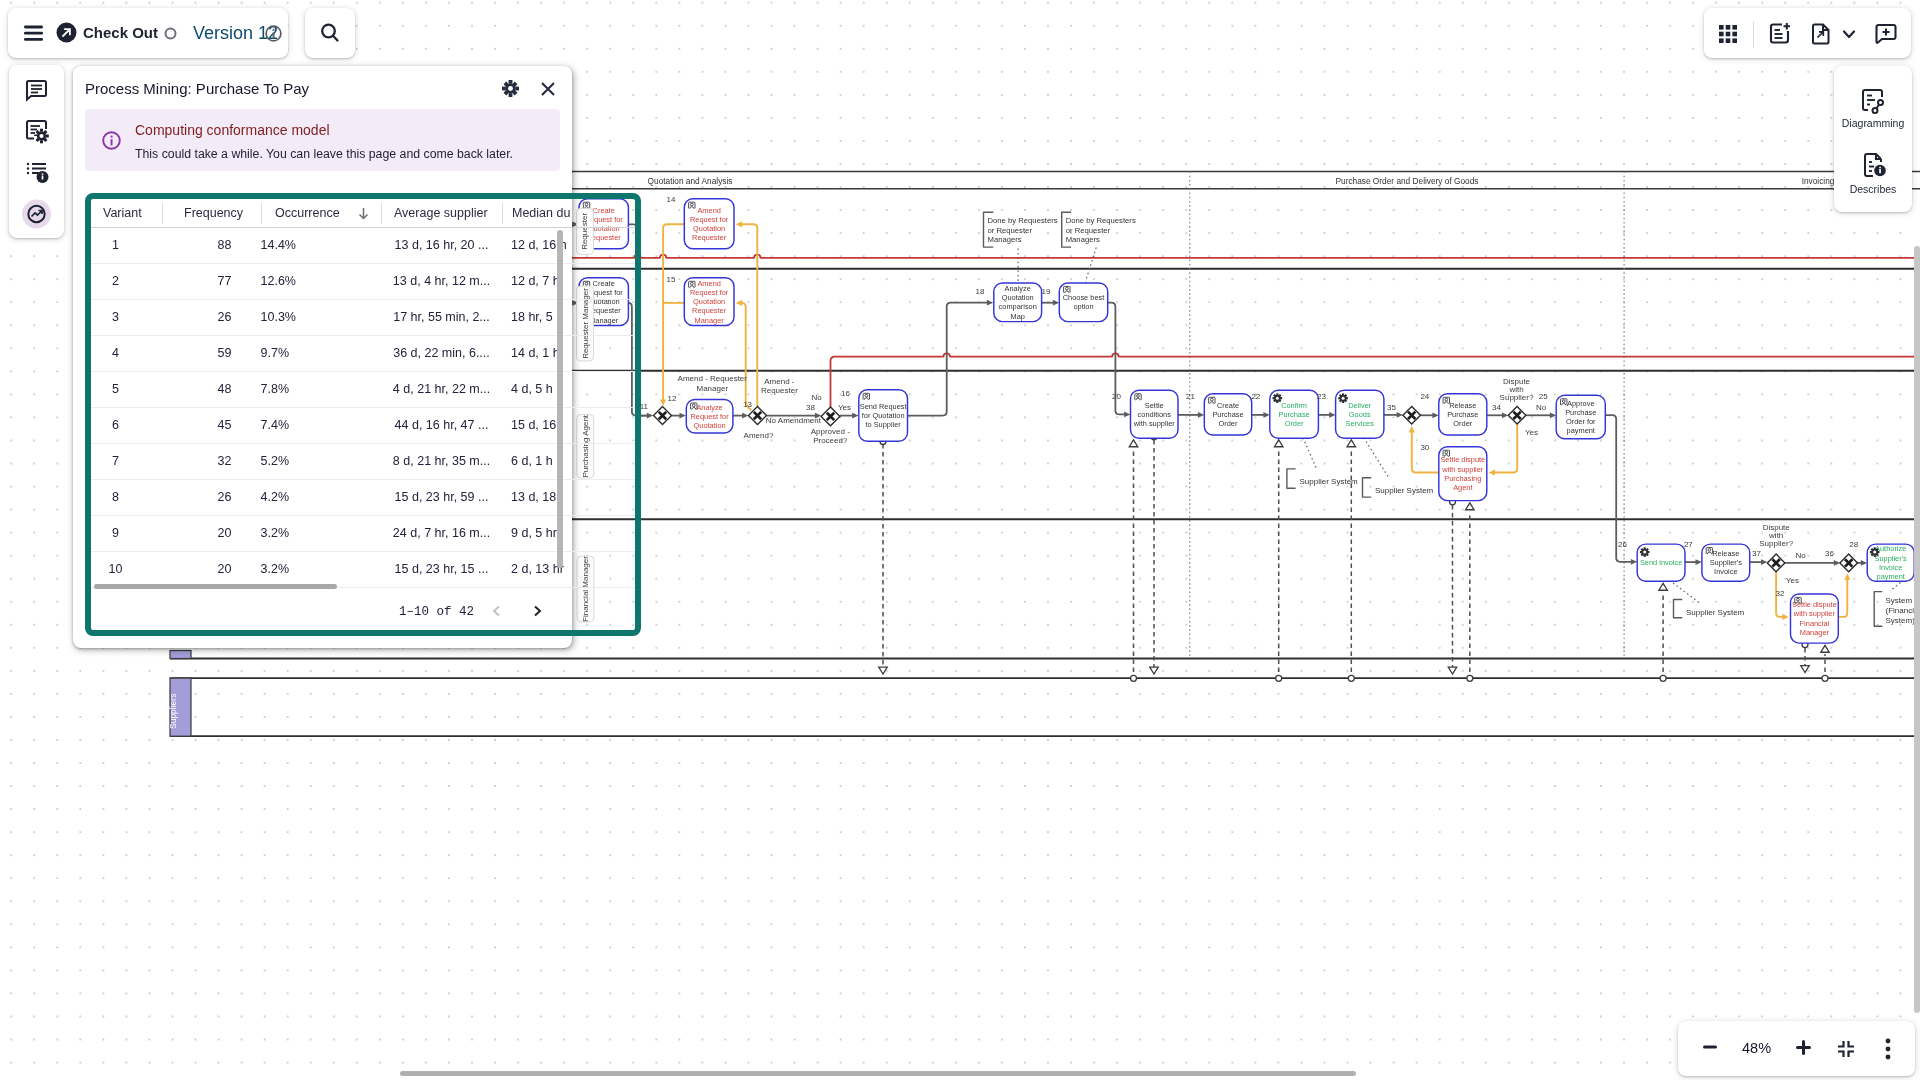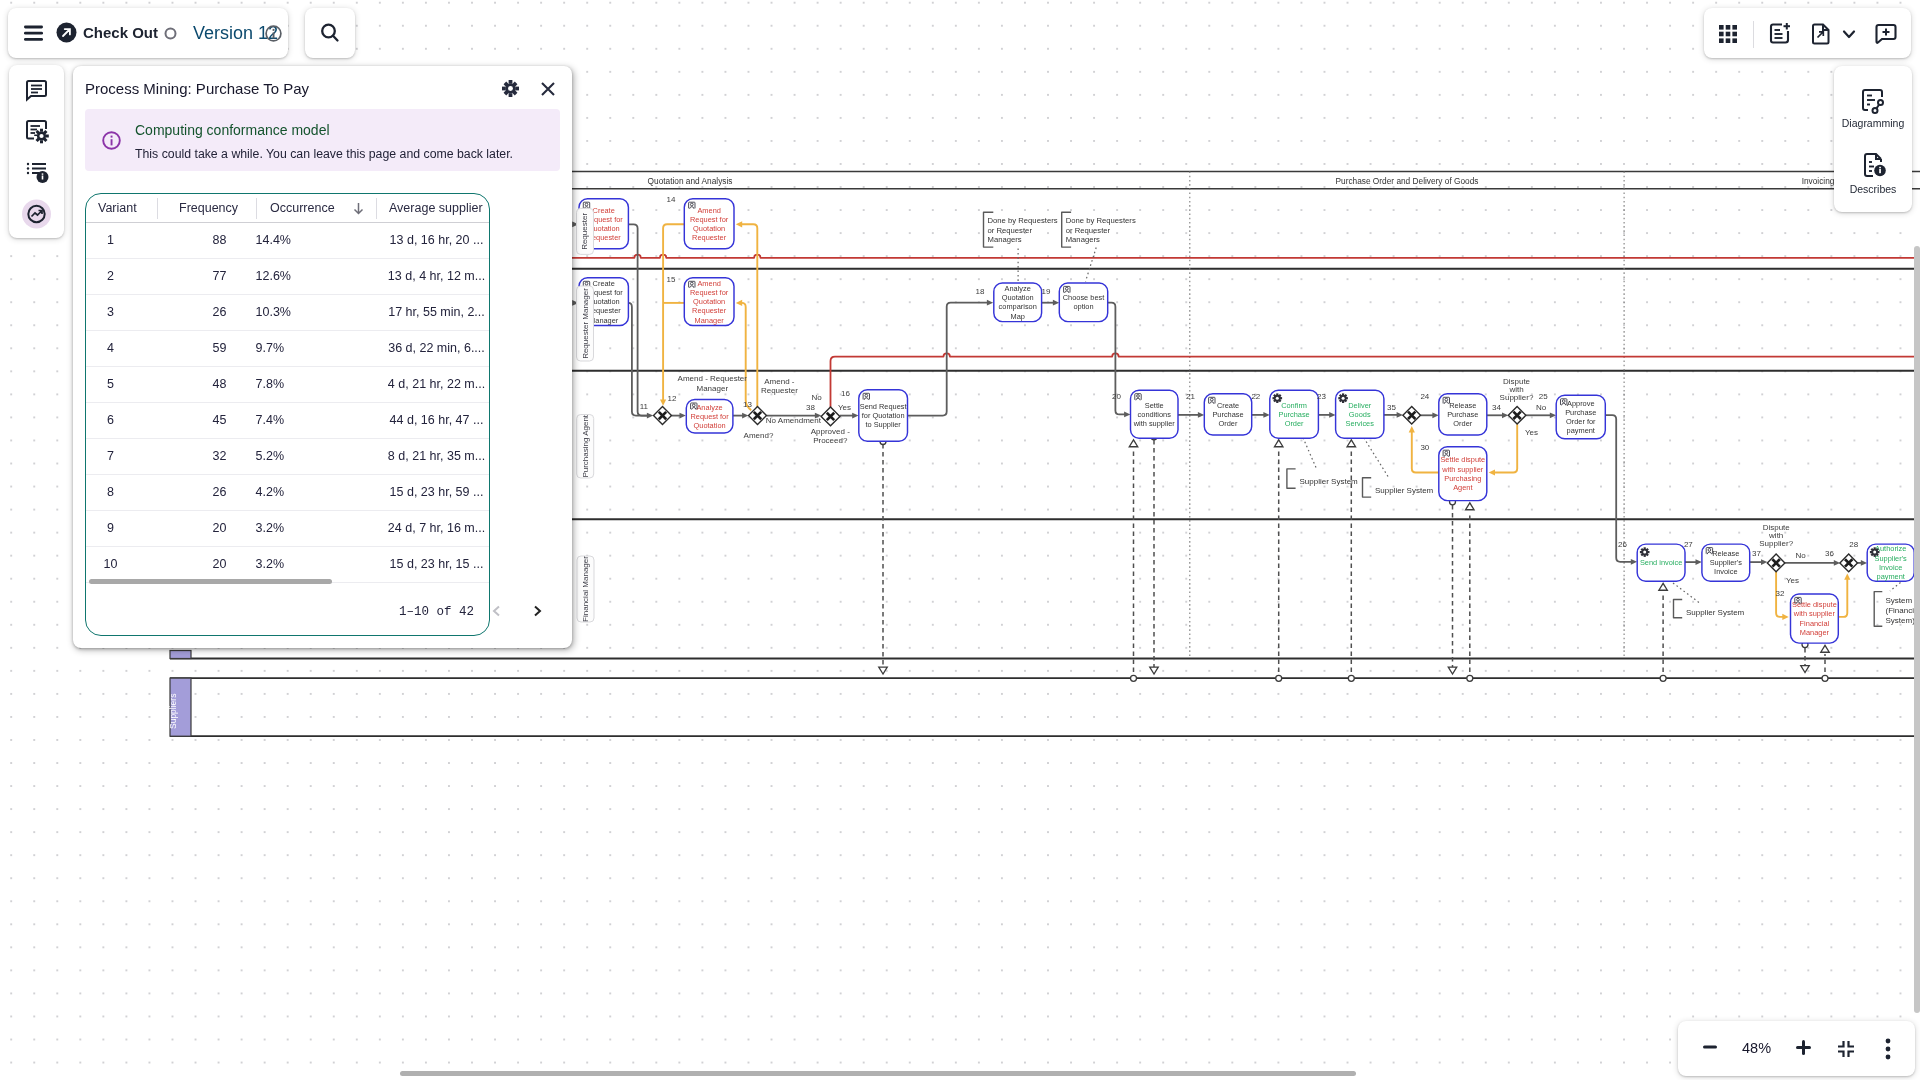--- a/index.html
+++ b/index.html
@@ -19,7 +19,7 @@
 .vsb { position:absolute; left:1914px; top:246px; width:5.5px; height:767px; background:#c6c6c6; border-radius:3px; }
 .ttl { font-size:15px; font-weight:normal; color:#17172b; position:absolute; left:12px; top:14.5px; }
 .banner { position:absolute; left:12px; top:43.5px; width:474.5px; height:61.5px; background:#f4ebf9; border-radius:4px; }
-.banner .bt { position:absolute; left:62px; top:13px; font-size:14px; color:#14532d; }
+.banner .bt { position:absolute; left:62px; top:13px; font-size:14px; color:#7f1d1d; }
 .banner .bs { position:absolute; left:62px; top:38px; font-size:12.3px; color:#232338; }
 .tablecard { position:absolute; left:12px; top:127.5px; width:405px; height:443px;
   border:1px solid #0f766e; border-radius:16px; overflow:hidden; }

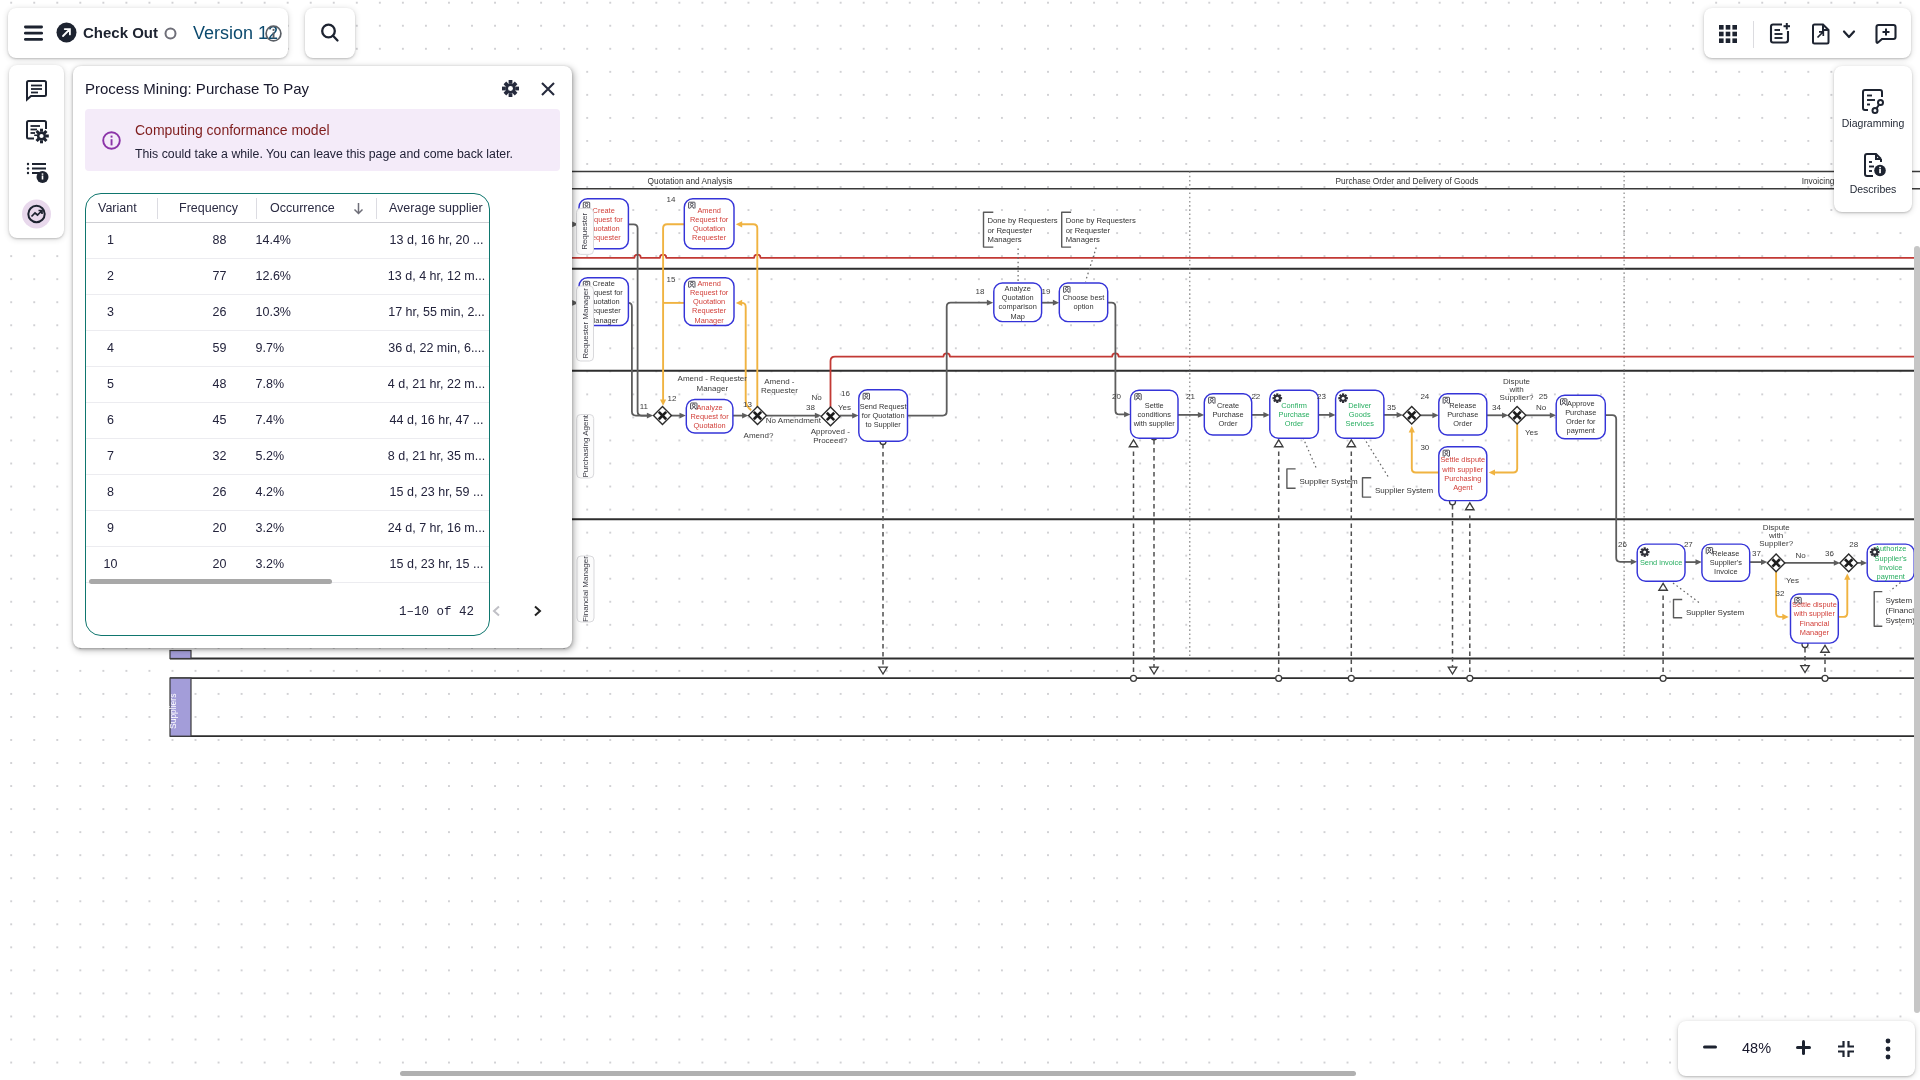--- a/index.html
+++ b/index.html
@@ -21,8 +21,8 @@
 .banner { position:absolute; left:12px; top:43.5px; width:474.5px; height:61.5px; background:#f4ebf9; border-radius:4px; }
 .banner .bt { position:absolute; left:62px; top:13px; font-size:14px; color:#7f1d1d; }
 .banner .bs { position:absolute; left:62px; top:38px; font-size:12.3px; color:#232338; }
-.tablecard { position:absolute; left:12px; top:127.5px; width:405px; height:443px;
-  border:1px solid #0f766e; border-radius:16px; overflow:hidden; }
+.tablecard { position:absolute; left:12px; top:127.5px; width:556px; height:443px;
+  border:6px solid #0f766e; border-radius:8px; overflow:hidden; }
 .thead { position:relative; height:29px; border-bottom:1px solid #cfcfd4; font-size:12.5px; color:#2a2a42; }
 .thead span { position:absolute; top:7px; white-space:nowrap; }
 .tr { position:relative; height:36px; border-bottom:1px solid #ececf0; font-size:12.5px; color:#23233c; }

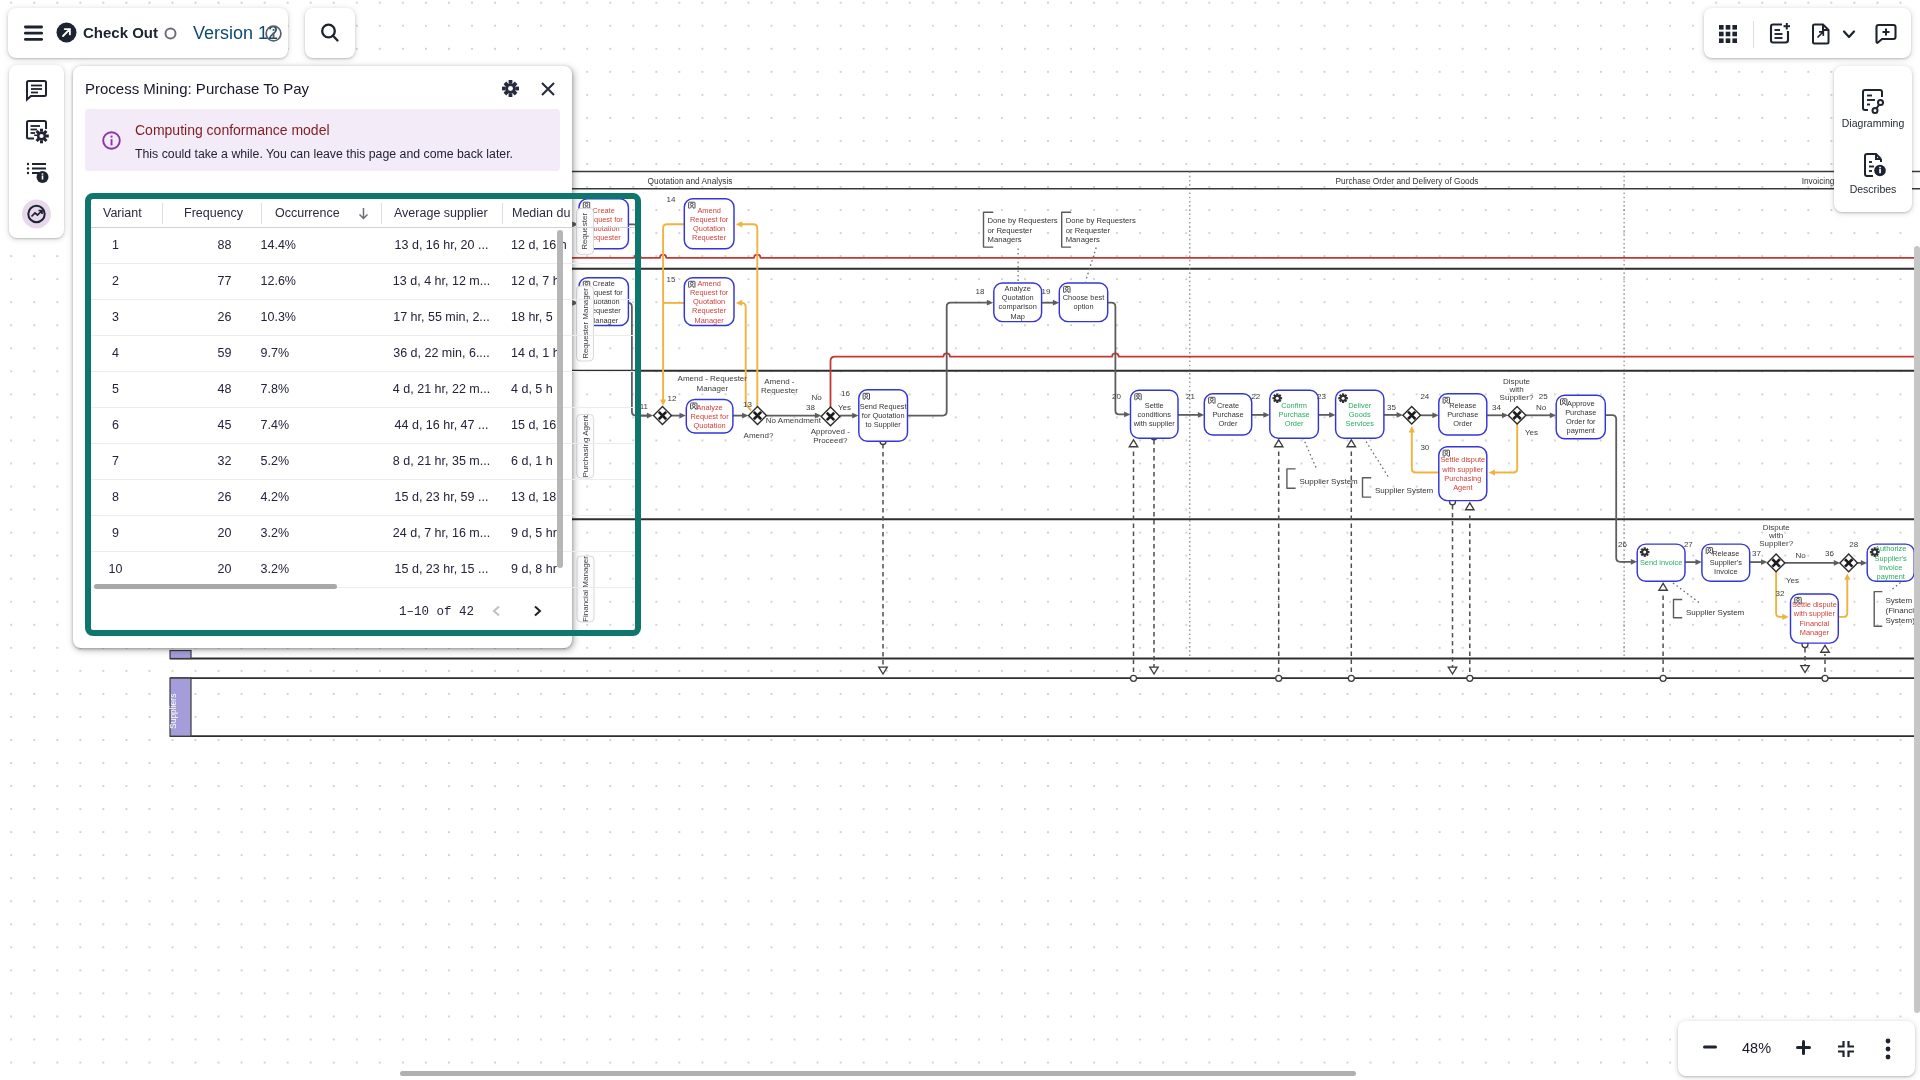--- a/index.html
+++ b/index.html
@@ -736,7 +736,7 @@
         <span class="c2">20</span>
         <span class="c3">3.2%</span>
         <span class="c4">15 d, 23 hr, 15 ...</span>
-        <span class="c5">9 d, 8 hr</span>
+        <span class="c5">2 d, 13 hr</span>
       </div>
     <div style="position:absolute;left:3px;top:385px;width:243px;height:5px;background:#a8a8a8;border-radius:3px"></div>
     <div style="position:absolute;left:466px;top:31px;width:5.5px;height:338px;background:#b6b6b6;border-radius:3px"></div>

